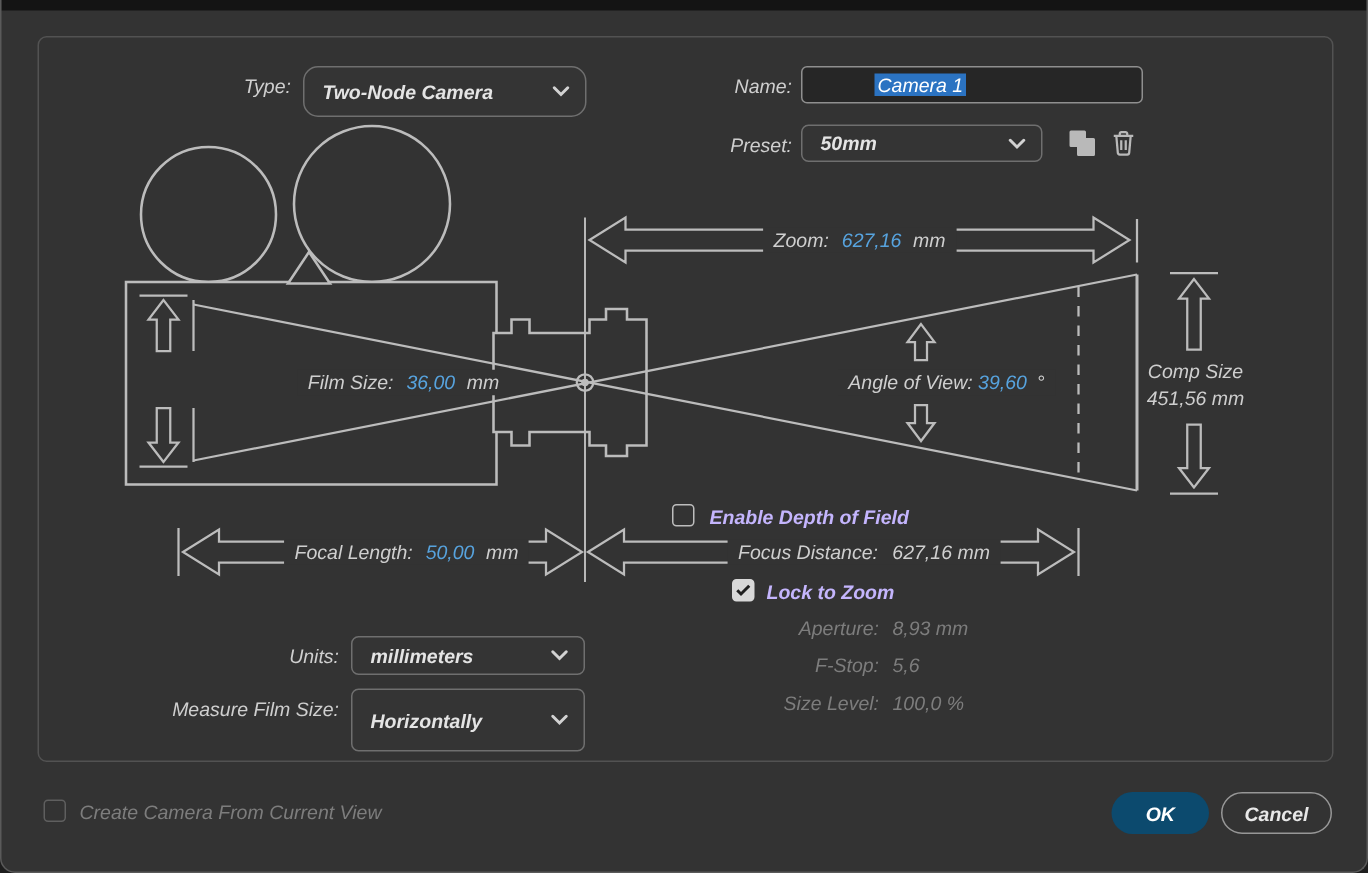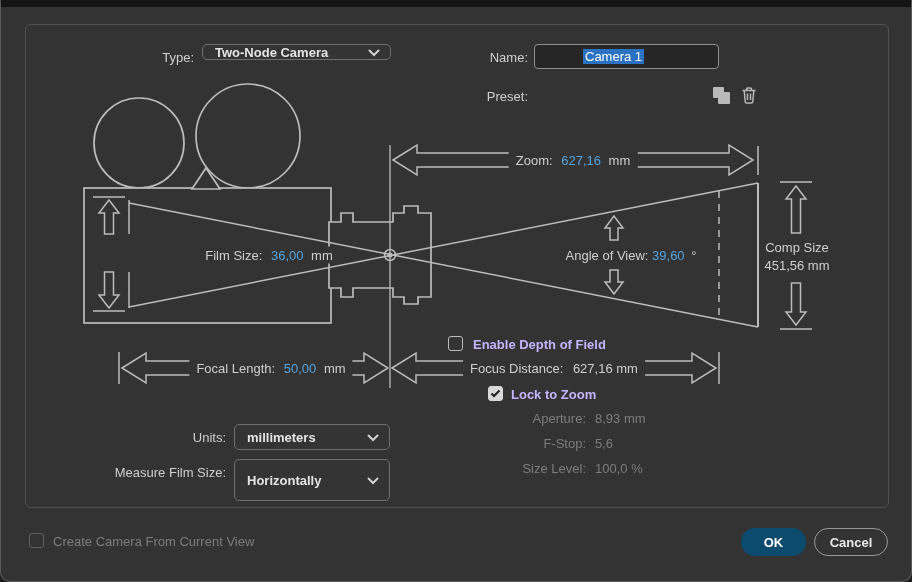--- a/index.html
+++ b/index.html
@@ -10,6 +10,7 @@
     background:#333333; overflow:hidden;
     border:1px solid #5a5a5a; border-top:none;
     border-radius:0 0 10px 10px;
+    font-style:italic;
   }
   .titlebar{ position:absolute; left:0; top:0; width:100%; height:7px; background:#141414; }
   .panel{

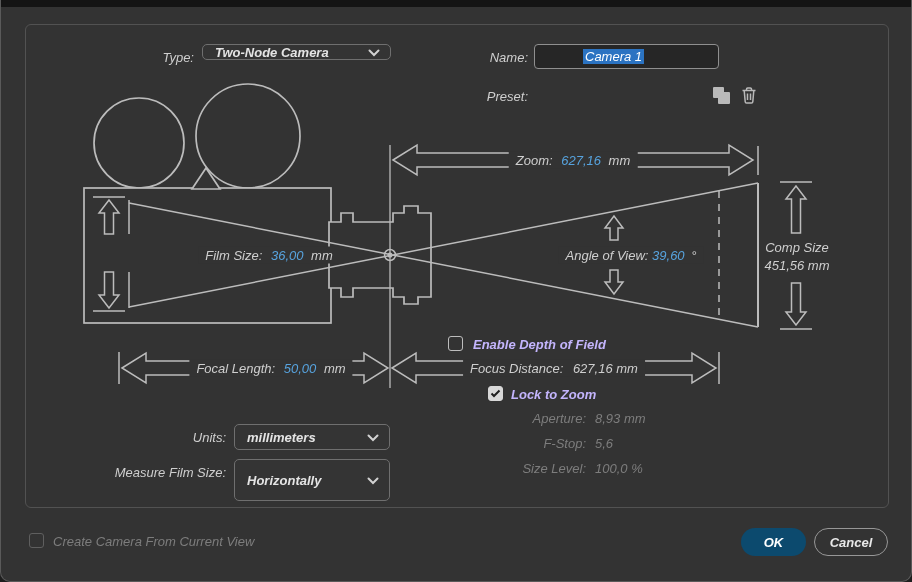--- a/index.html
+++ b/index.html
@@ -109,7 +109,7 @@
   </svg>
 
   <div class="lbl r" style="left:100px;top:50px;width:93px;">Type:</div>
-  <div class="select" style="left:201px;top:44px;width:189px;height:16px;">
+  <div class="select" style="left:201px;top:44px;width:189px;height:34px;border-radius:10px;">
     <span class="txt">Two-Node Camera</span>
     <span><svg width="12" height="8">
           <path d="M1.5 1.5 L6 6 L10.5 1.5" stroke="#d2d2d2" stroke-width="2" fill="none" stroke-linecap="round"></path>

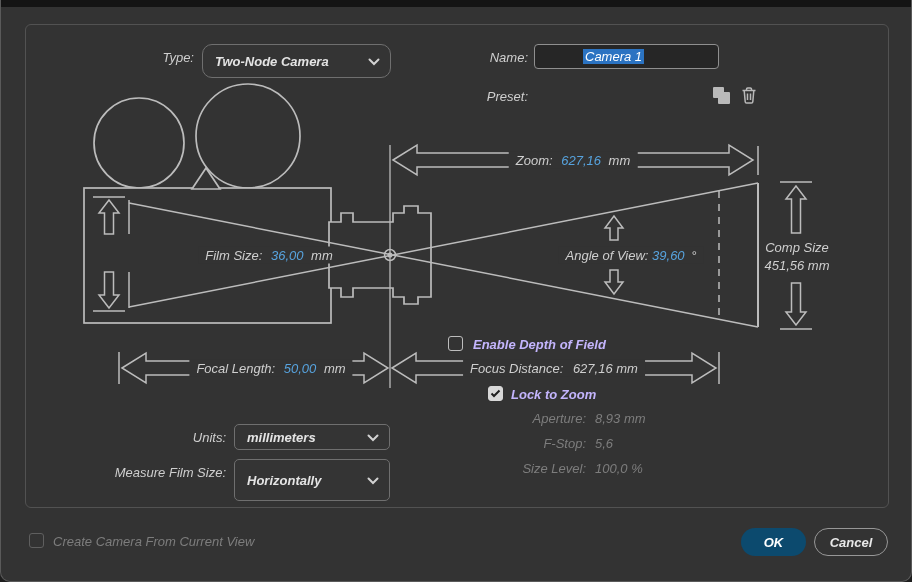--- a/index.html
+++ b/index.html
@@ -117,7 +117,7 @@
   </div>
 
   <div class="lbl r" style="left:440px;top:50px;width:87px;">Name:</div>
-  <div class="textinput" style="left:533px;top:44px;width:185px;height:25px;padding-left:48px;">
+  <div class="textinput" style="left:533px;top:44px;width:228px;height:25px;padding-left:48px;">
     <span class="sel">Camera 1</span>
   </div>
 

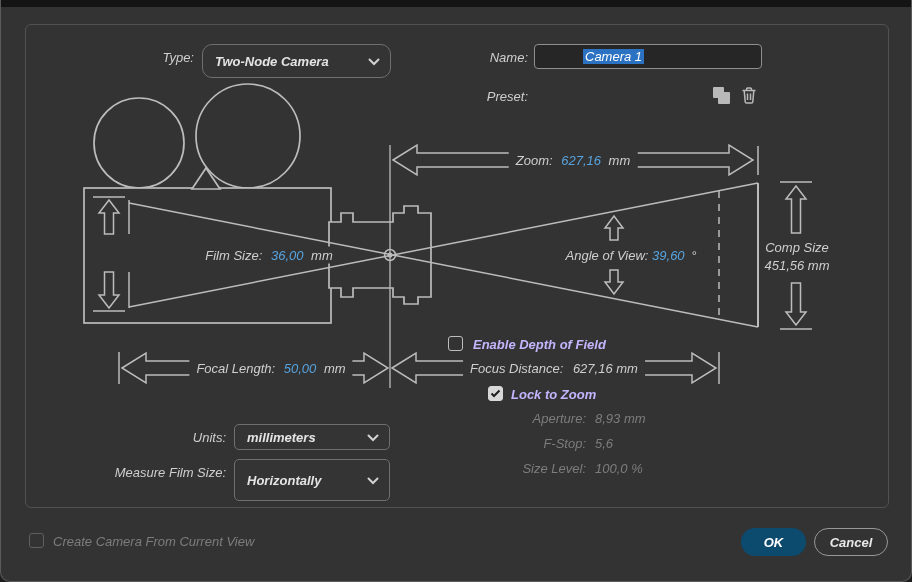--- a/index.html
+++ b/index.html
@@ -122,6 +122,12 @@
   </div>
 
   <div class="lbl r" style="left:440px;top:89px;width:87px;">Preset:</div>
+  <div class="select" style="left:533px;top:83px;width:161px;height:25px;">
+    <span class="txt">50mm</span>
+    <span><svg width="12" height="8">
+          <path d="M1.5 1.5 L6 6 L10.5 1.5" stroke="#d2d2d2" stroke-width="2" fill="none" stroke-linecap="round"></path>
+        </svg></span>
+  </div>
   <div class="icon-btn" style="left:710px;top:84px;">
     <svg width="20" height="20">
         <path fill="#b9b9b9" d="M2,2 h9 a1,1 0 0 1 1,1 v9 a1,1 0 0 1 -1,1 h-9 a1,1 0 0 1 -1,-1 v-9 a1,1 0 0 1 1,-1 Z M7,7 h10 a1,1 0 0 1 1,1 v10 a1,1 0 0 1 -1,1 h-10 a1,1 0 0 1 -1,-1 v-10 a1,1 0 0 1 1,-1 Z"></path>

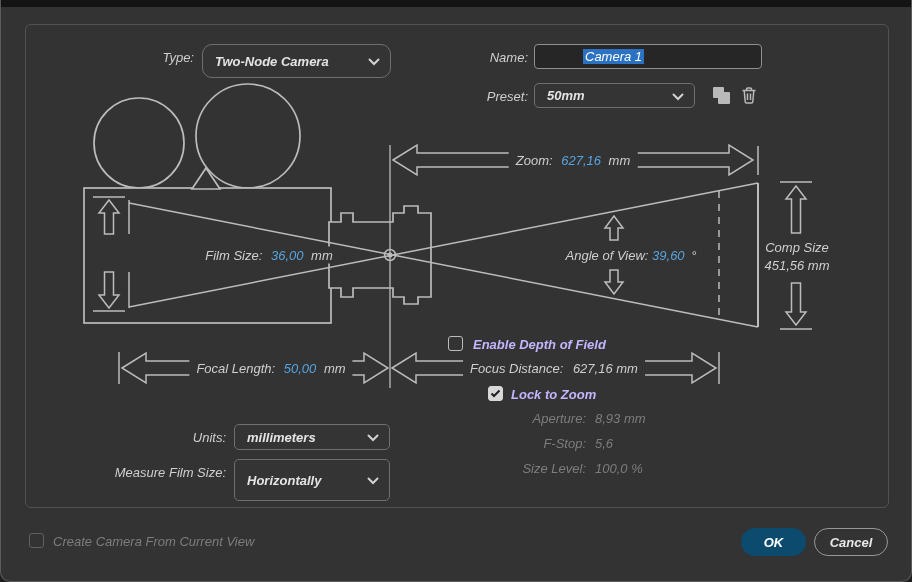--- a/index.html
+++ b/index.html
@@ -168,7 +168,7 @@
     <span style="margin-left:4px;">mm</span>
   </div>
 
-  <div class="overlay-text dim" style="left:553px;top:368px;">
+  <div class="overlay-text dim" style="left:575px;top:368px;">
     <span>Focus Distance:</span>
     <span style="margin-left:6px;">627,16 mm</span>
   </div>

